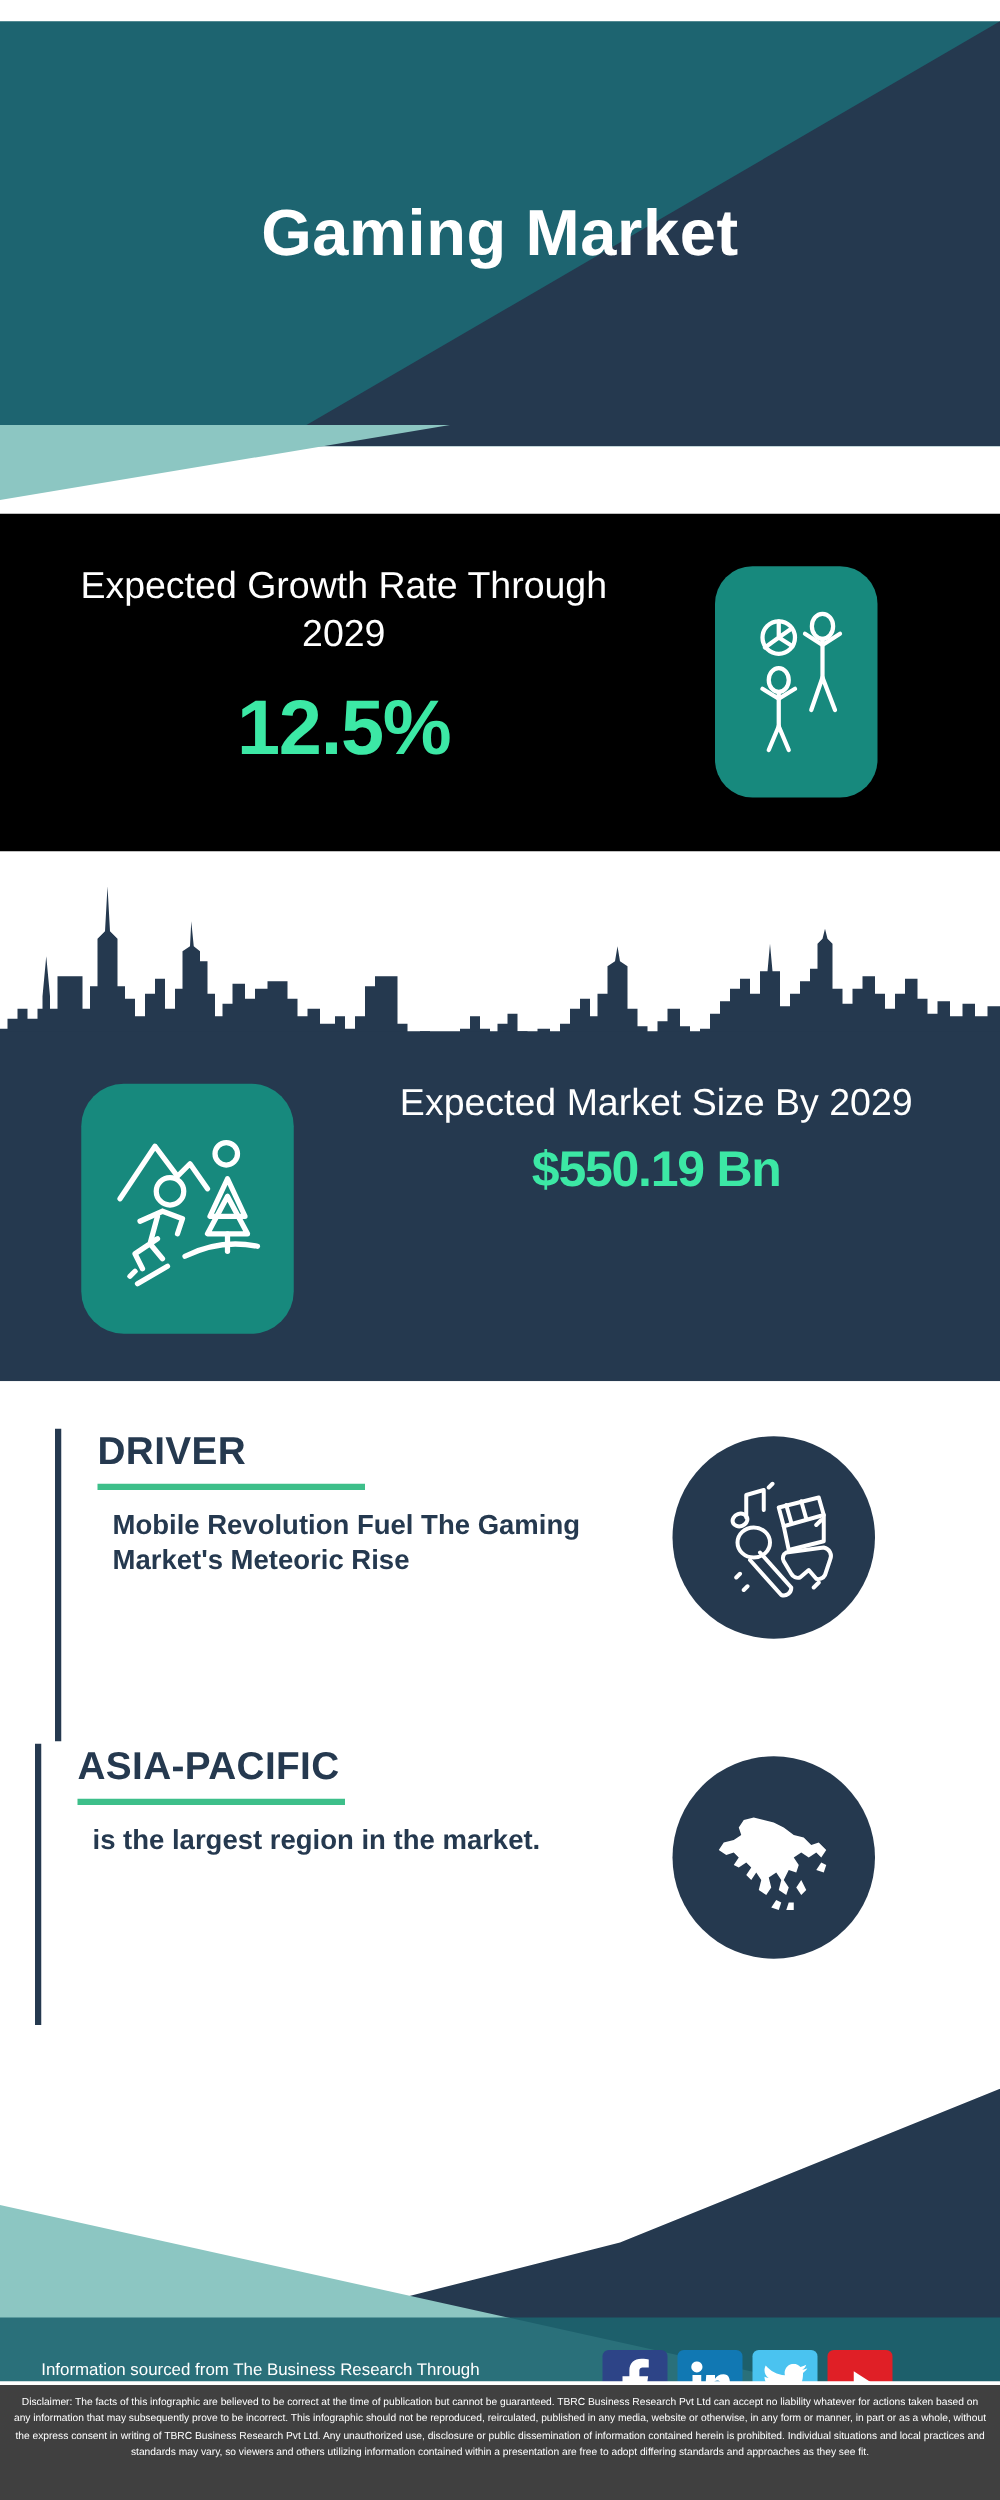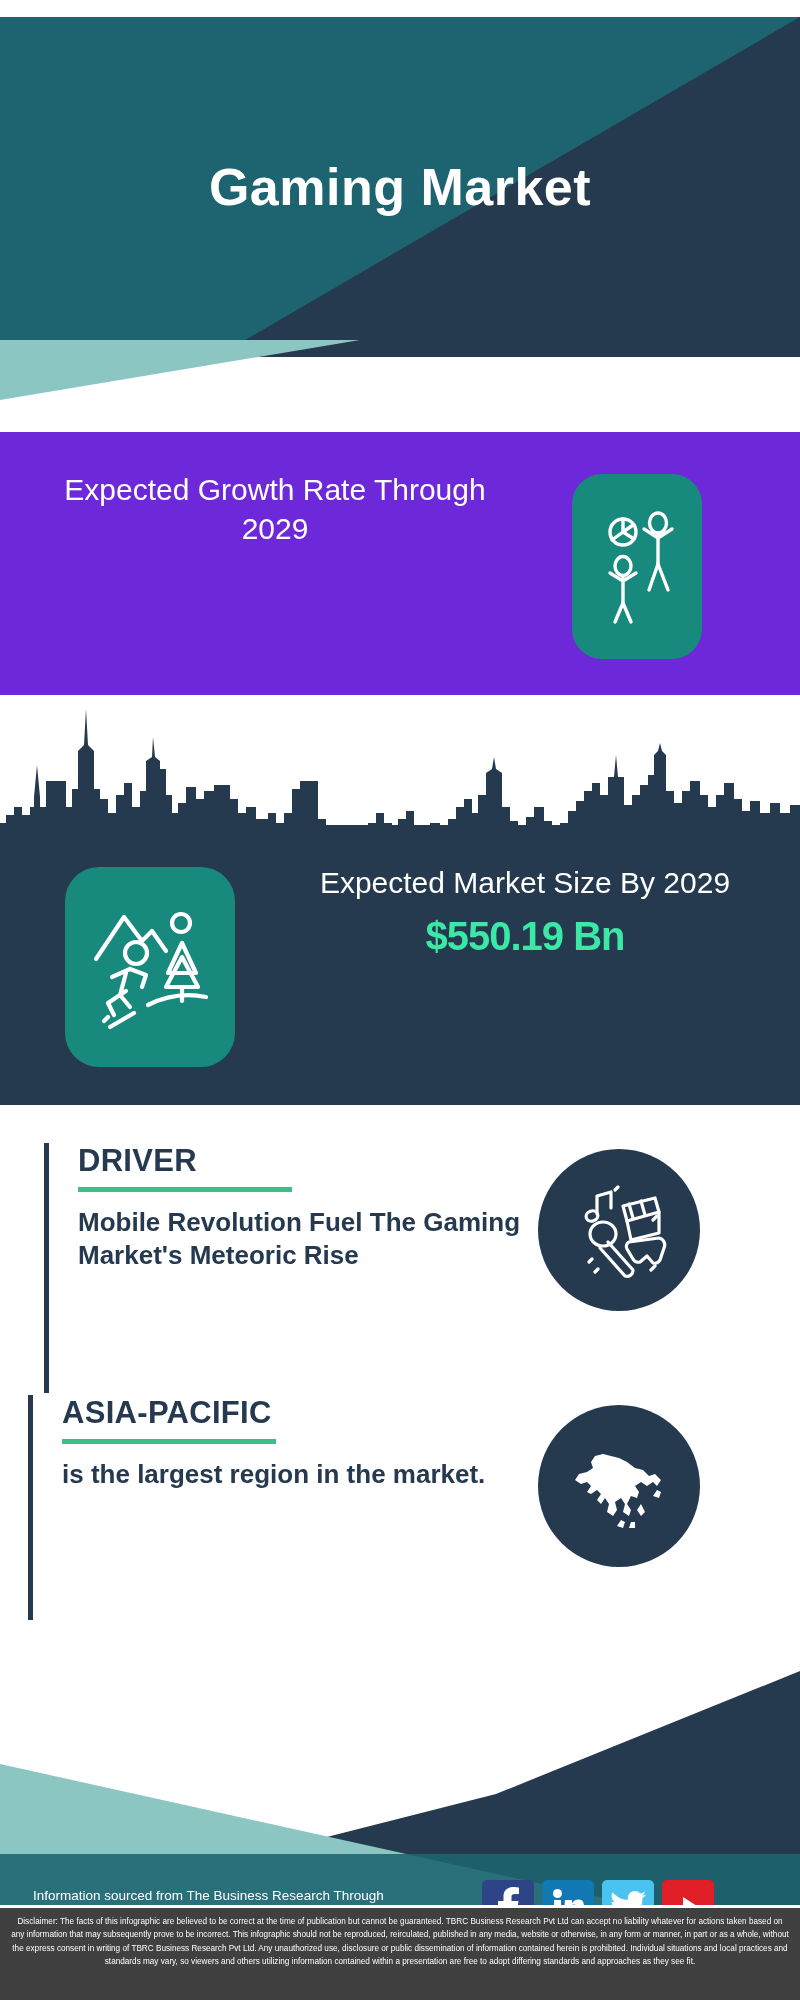--- a/index.html
+++ b/index.html
@@ -39,8 +39,8 @@
 
   
   .growth {
-    position:absolute; left:0; top:432px; width:800px; height:270px;
-    background:#6d28d9;
+    position:absolute; left:0; top:411px; width:800px; height:270px;
+    background:#000000;
   }
   .growth-text {
     position:absolute; left:40px; top:38px; width:470px;

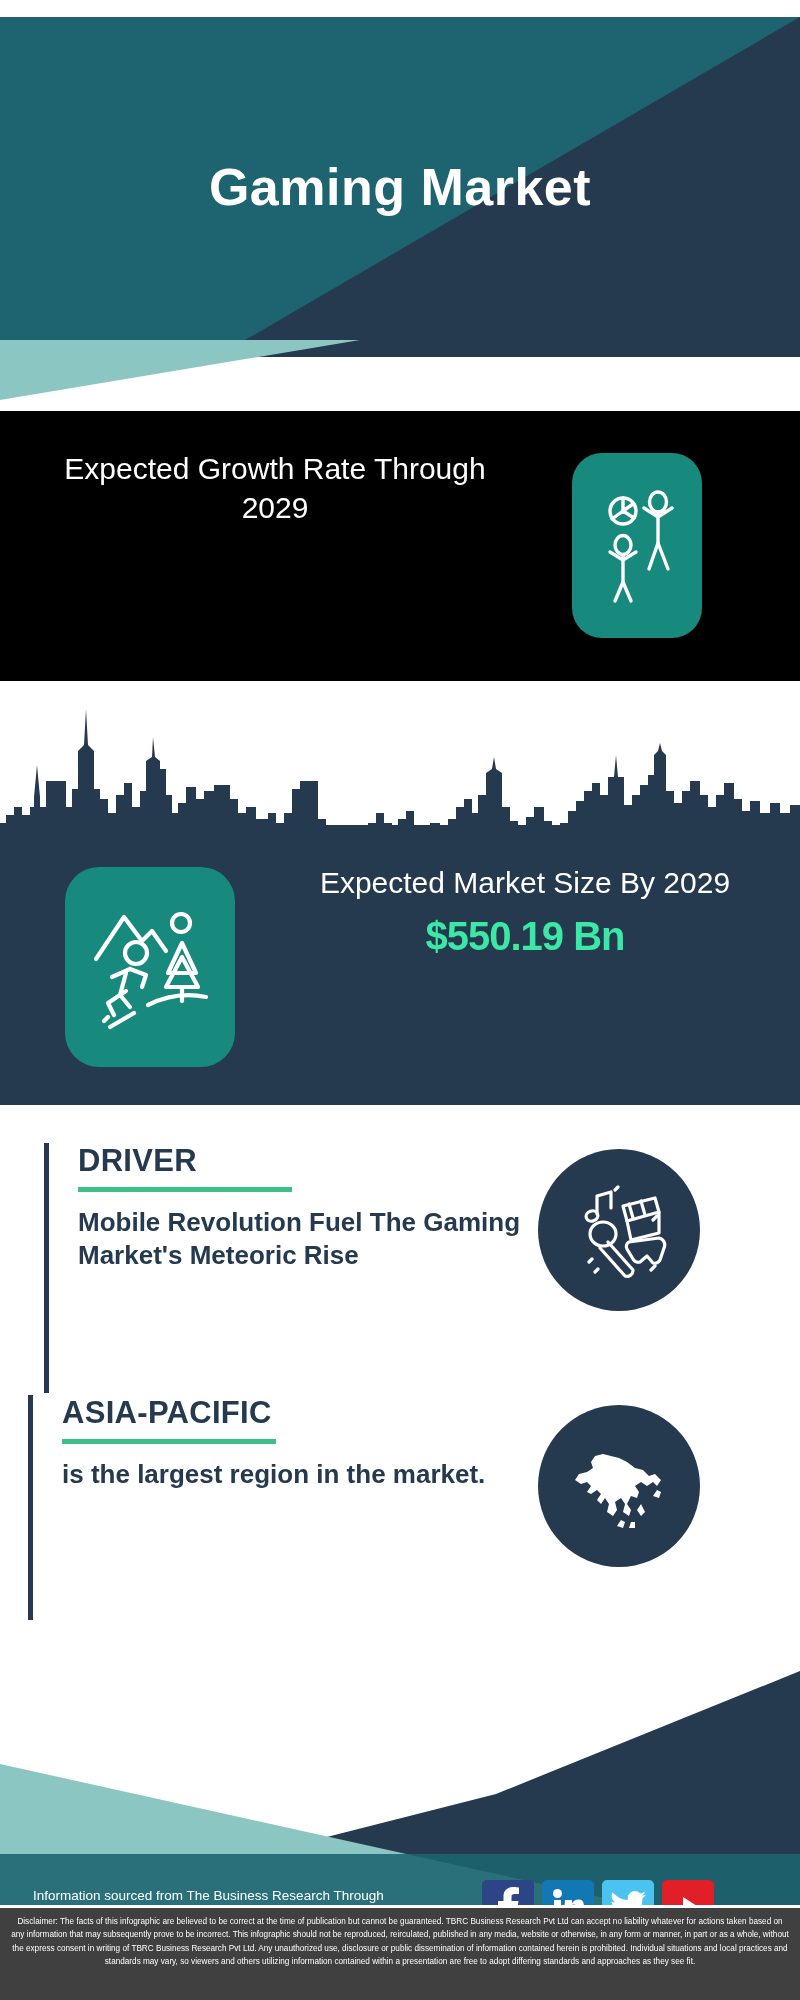--- a/index.html
+++ b/index.html
@@ -176,6 +176,7 @@
   <div class="growth">
     <div class="growth-text">
       <div class="growth-label">Expected Growth Rate Through 2029</div>
+      <div class="growth-value">12.5%</div>
     </div>
     <div class="icon-card-growth">
       <span>

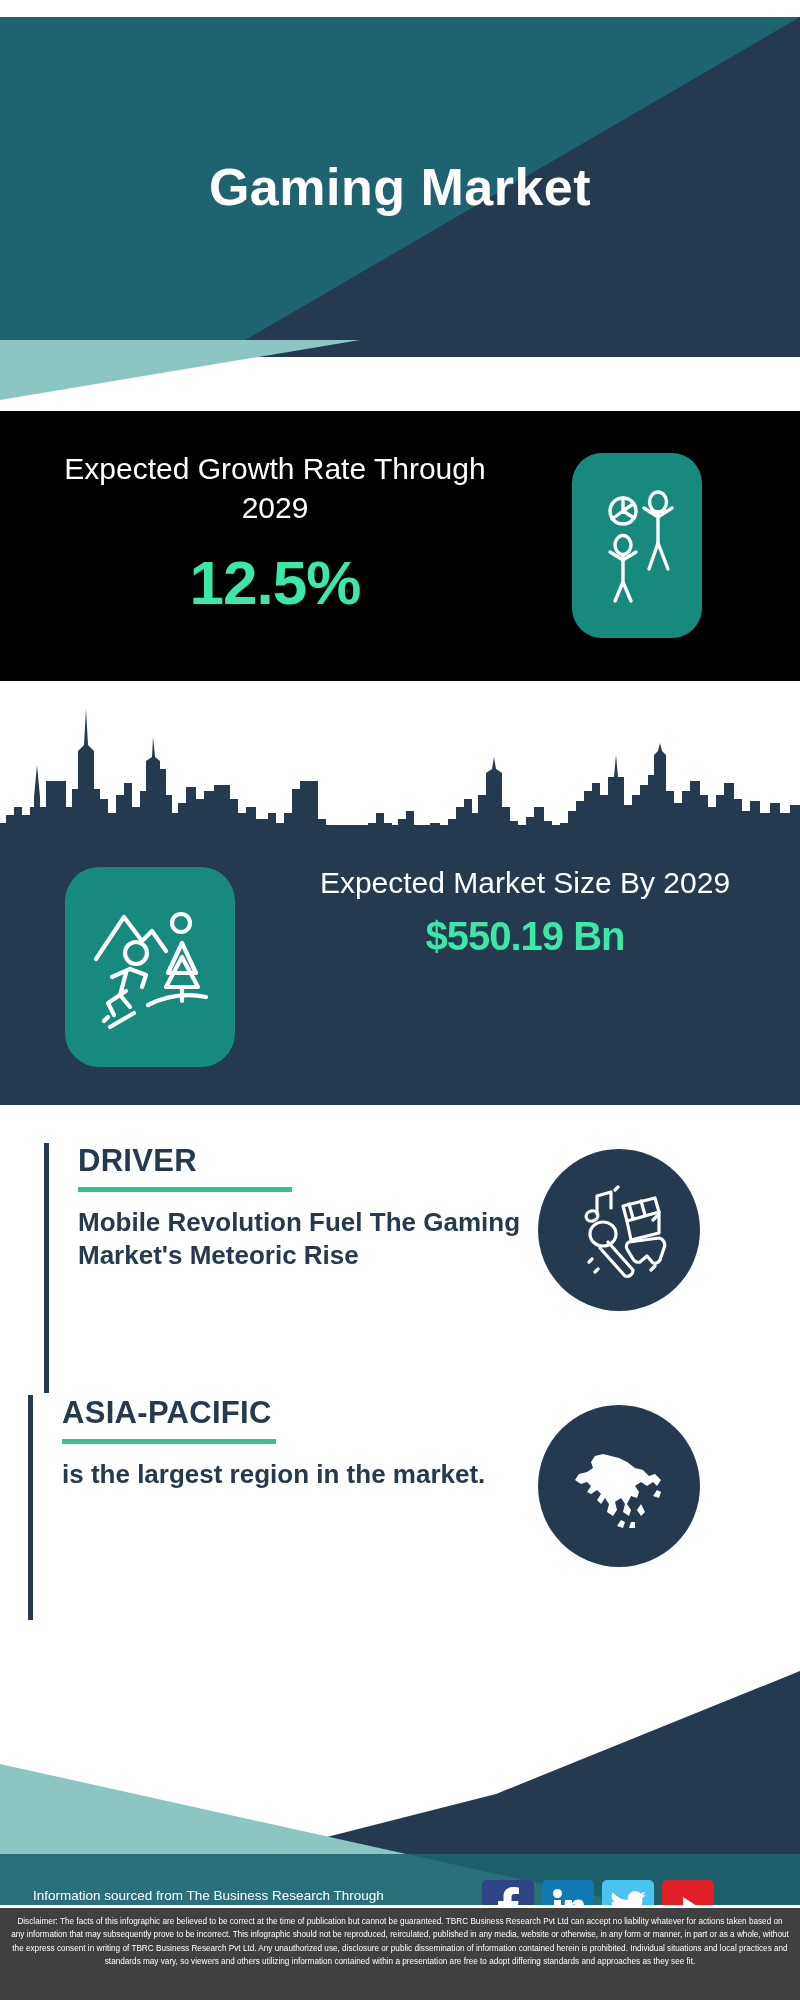--- a/index.html
+++ b/index.html
@@ -99,7 +99,7 @@
     width:214px; height:5px; background:#3dbf8a; margin:8px 0 14px 0;
   }
   .block-body {
-    font-size:26px; font-weight:bold; line-height:1.28; color:#25394f;
+    font-size:22px; font-weight:bold; line-height:1.28; color:#25394f;margin-left:12px;
   }
   .circle-icon {
     position:absolute; width:162px; height:162px; border-radius:50%;

